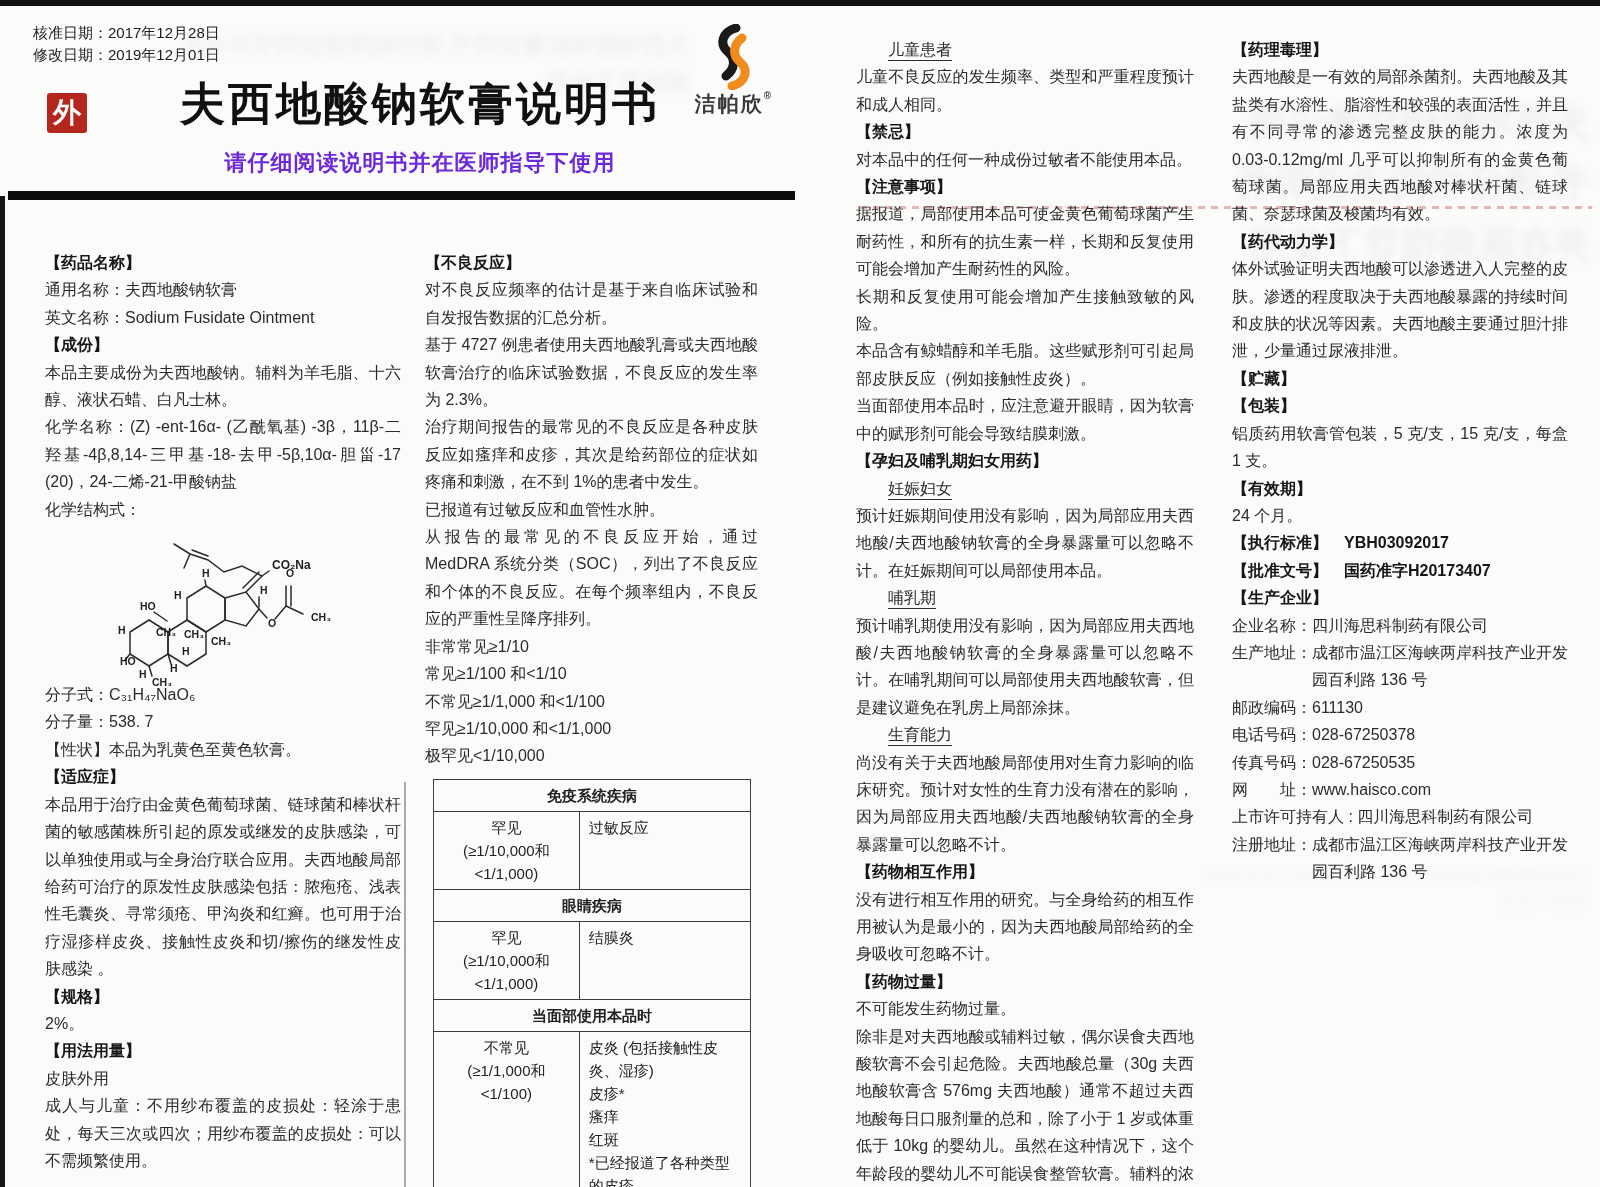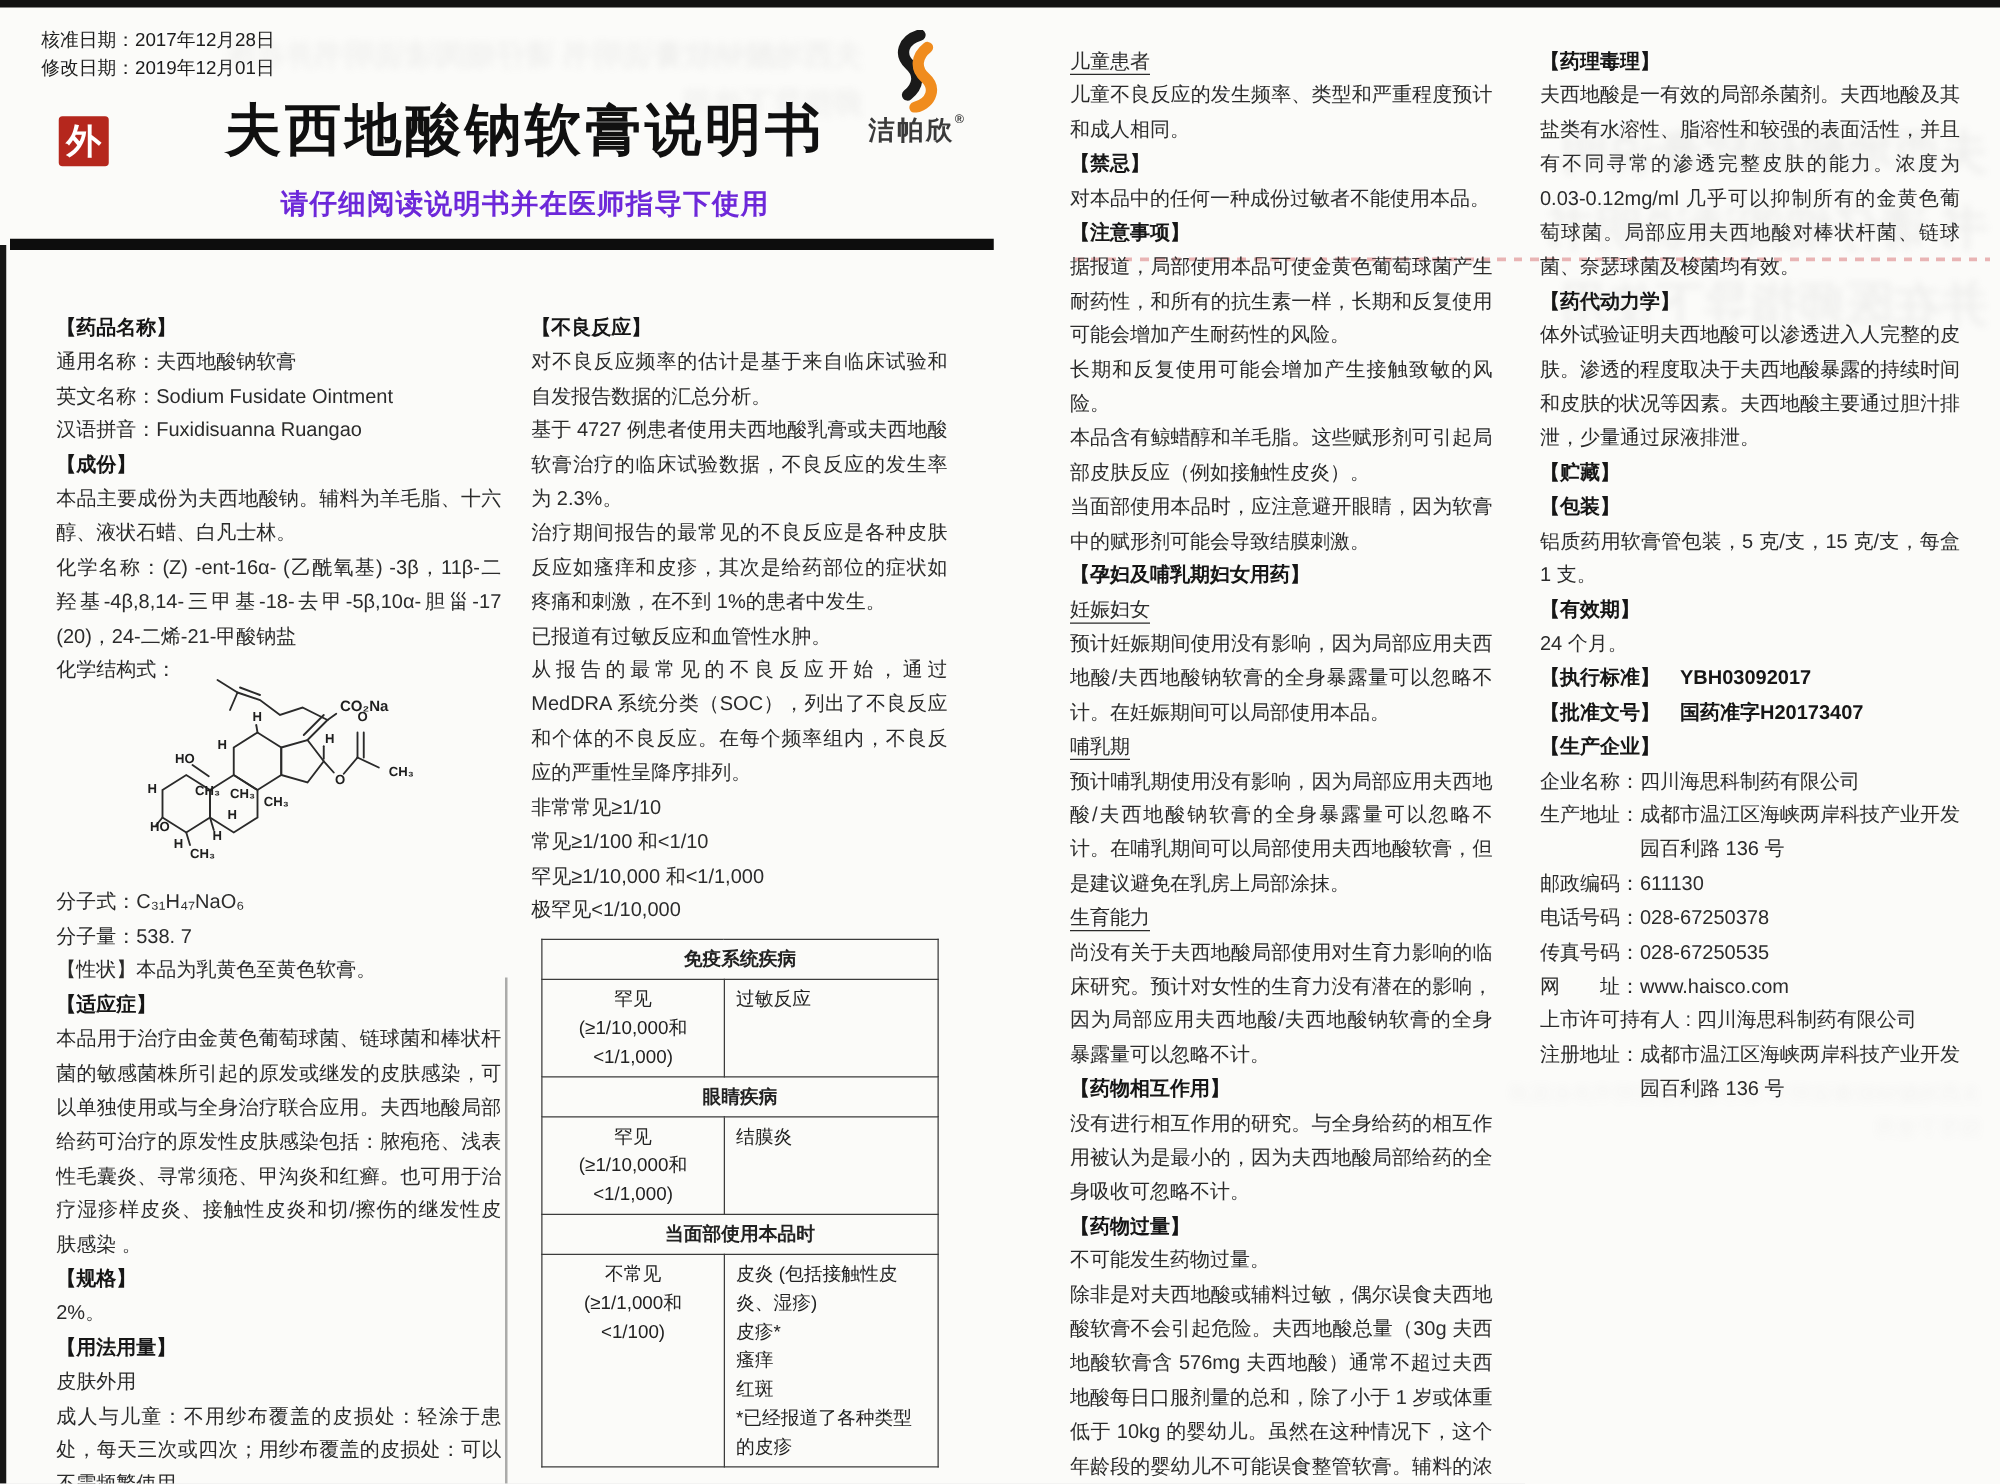--- a/index.html
+++ b/index.html
@@ -36,7 +36,7 @@
   .col4{left:1232px;top:36px;width:336px;}
   .blk{margin:0;}
   .blk.h{font-weight:600;color:#161616;}
-  .blk.u{text-decoration:underline;text-underline-offset:5px;}
+  .blk.u{text-decoration:underline;text-underline-offset:5px;margin-left:32px;}
   .blk.hp{padding-left:5em;text-indent:-5em;}
   .blk.gap{margin-bottom:158px;}
   

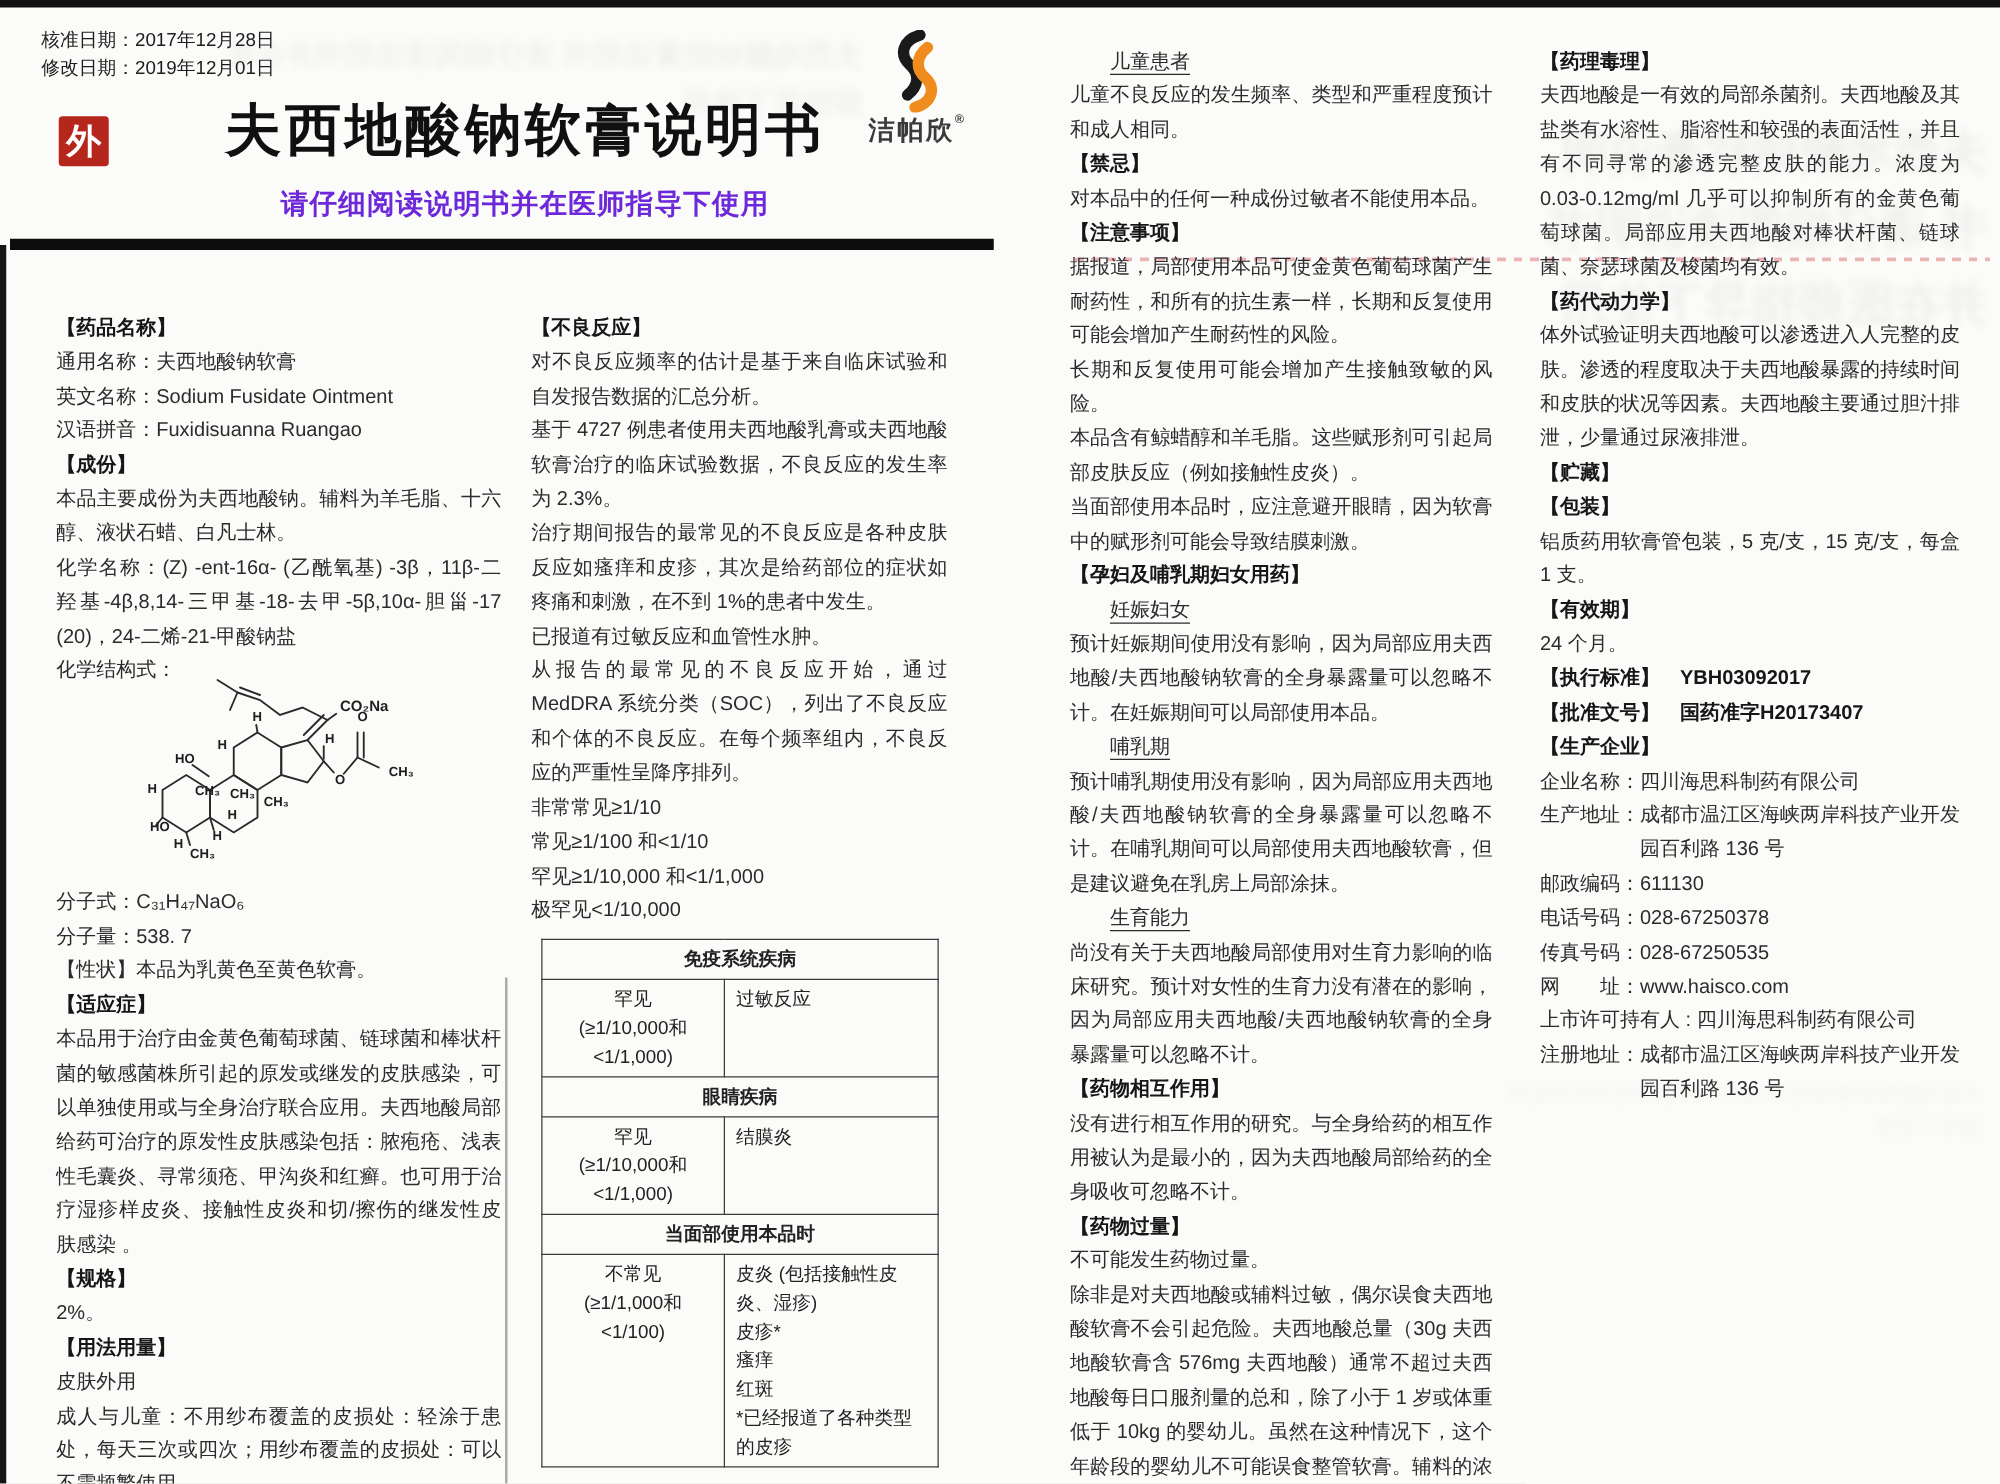--- a/index.html
+++ b/index.html
@@ -90,7 +90,6 @@
       <p class="blk h">【药品名称】</p>
       <p class="blk p">通用名称：夫西地酸钠软膏</p>
       <p class="blk p">英文名称：Sodium Fusidate Ointment</p>
-      <p class="blk p">汉语拼音：Fuxidisuanna Ruangao</p>
       <p class="blk h">【成份】</p>
       <p class="blk p">本品主要成份为夫西地酸钠。辅料为羊毛脂、十六醇、液状石蜡、白凡士林。</p>
       <p class="blk p">化学名称：(Z) -ent-16α- (乙酰氧基) -3β，11β-二羟基-4β,8,14-三甲基-18-去甲-5β,10α-胆甾-17 (20)，24-二烯-21-甲酸钠盐</p>

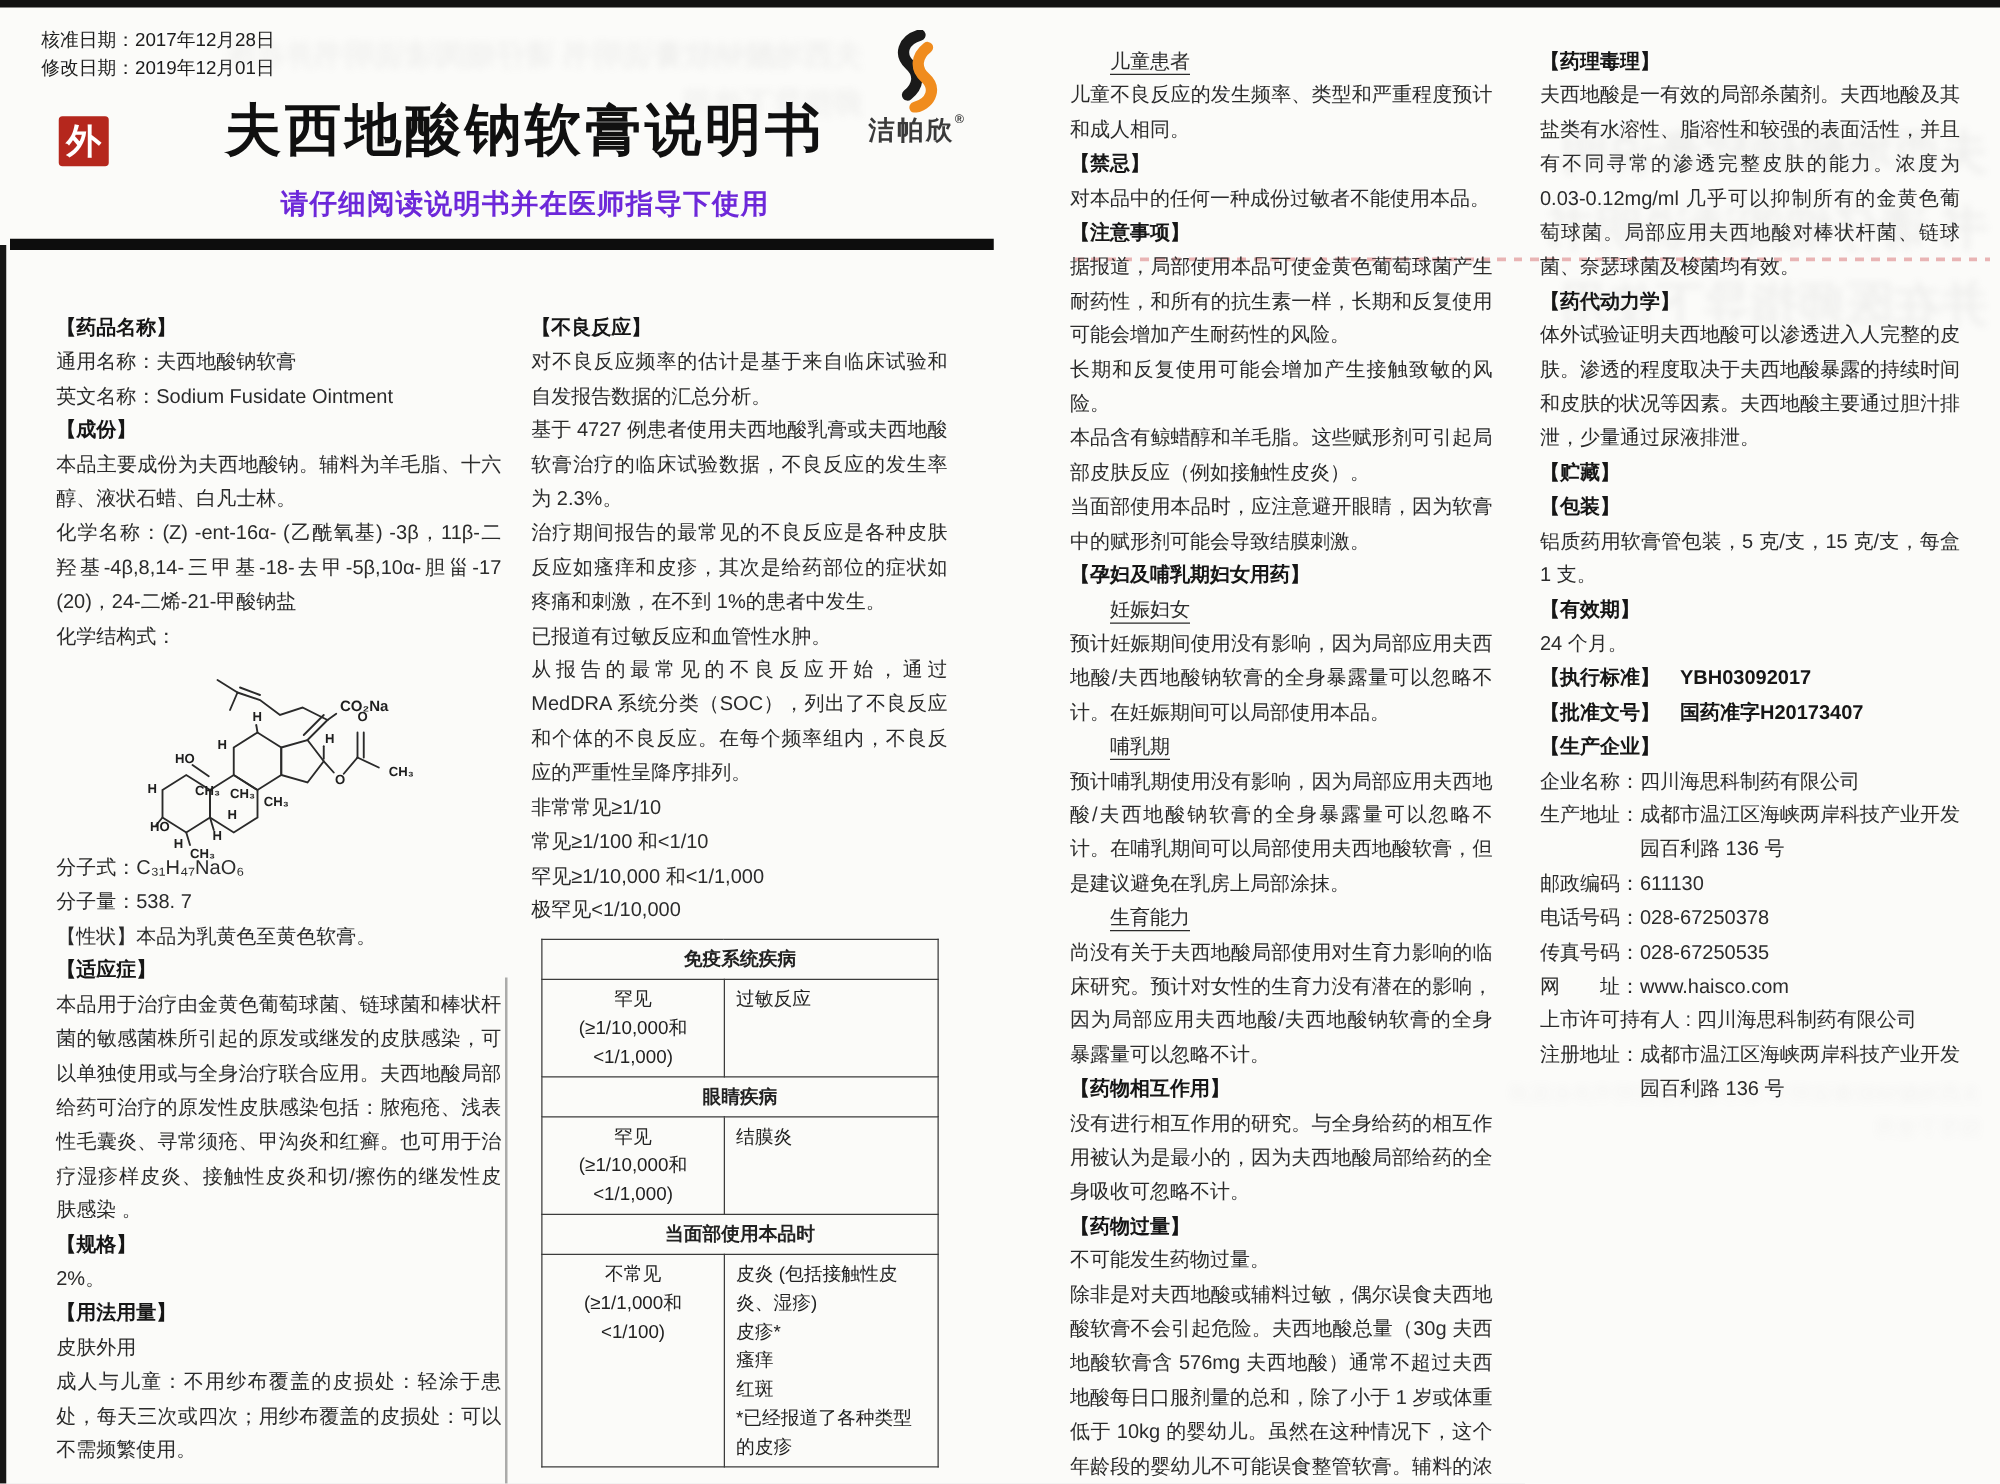--- a/index.html
+++ b/index.html
@@ -116,6 +116,7 @@
         <p class="blk p">从报告的最常见的不良反应开始，通过 MedDRA 系统分类（SOC），列出了不良反应和个体的不良反应。在每个频率组内，不良反应的严重性呈降序排列。</p>
         <p class="blk p">非常常见≥1/10</p>
         <p class="blk p">常见≥1/100 和&lt;1/10</p>
+        <p class="blk p">不常见≥1/1,000 和&lt;1/100</p>
         <p class="blk p">罕见≥1/10,000 和&lt;1/1,000</p>
         <p class="blk p">极罕见&lt;1/10,000</p>
       </div>

